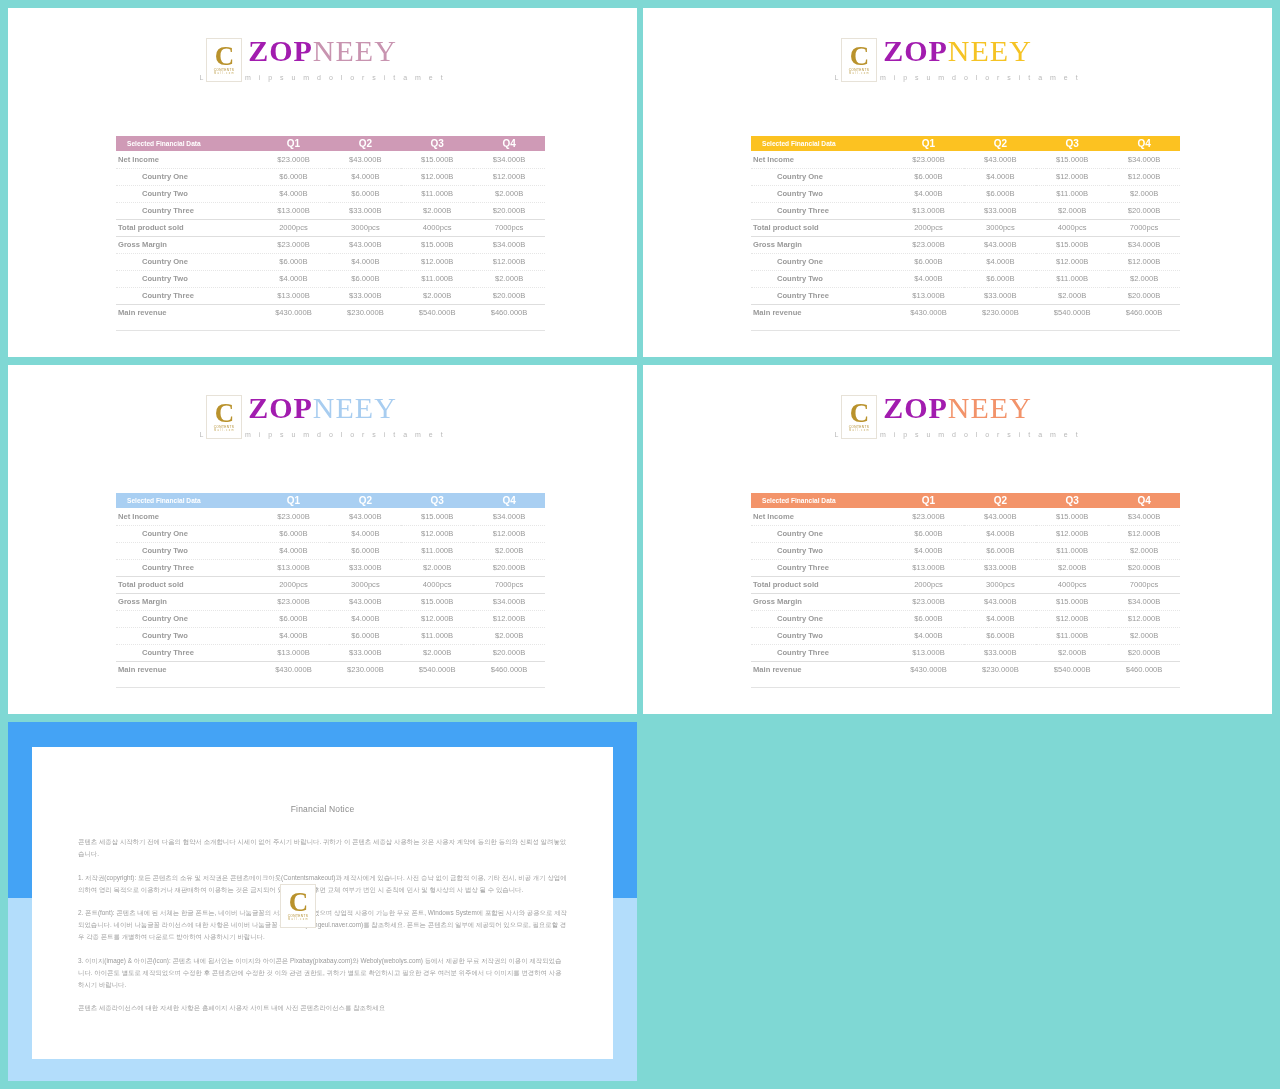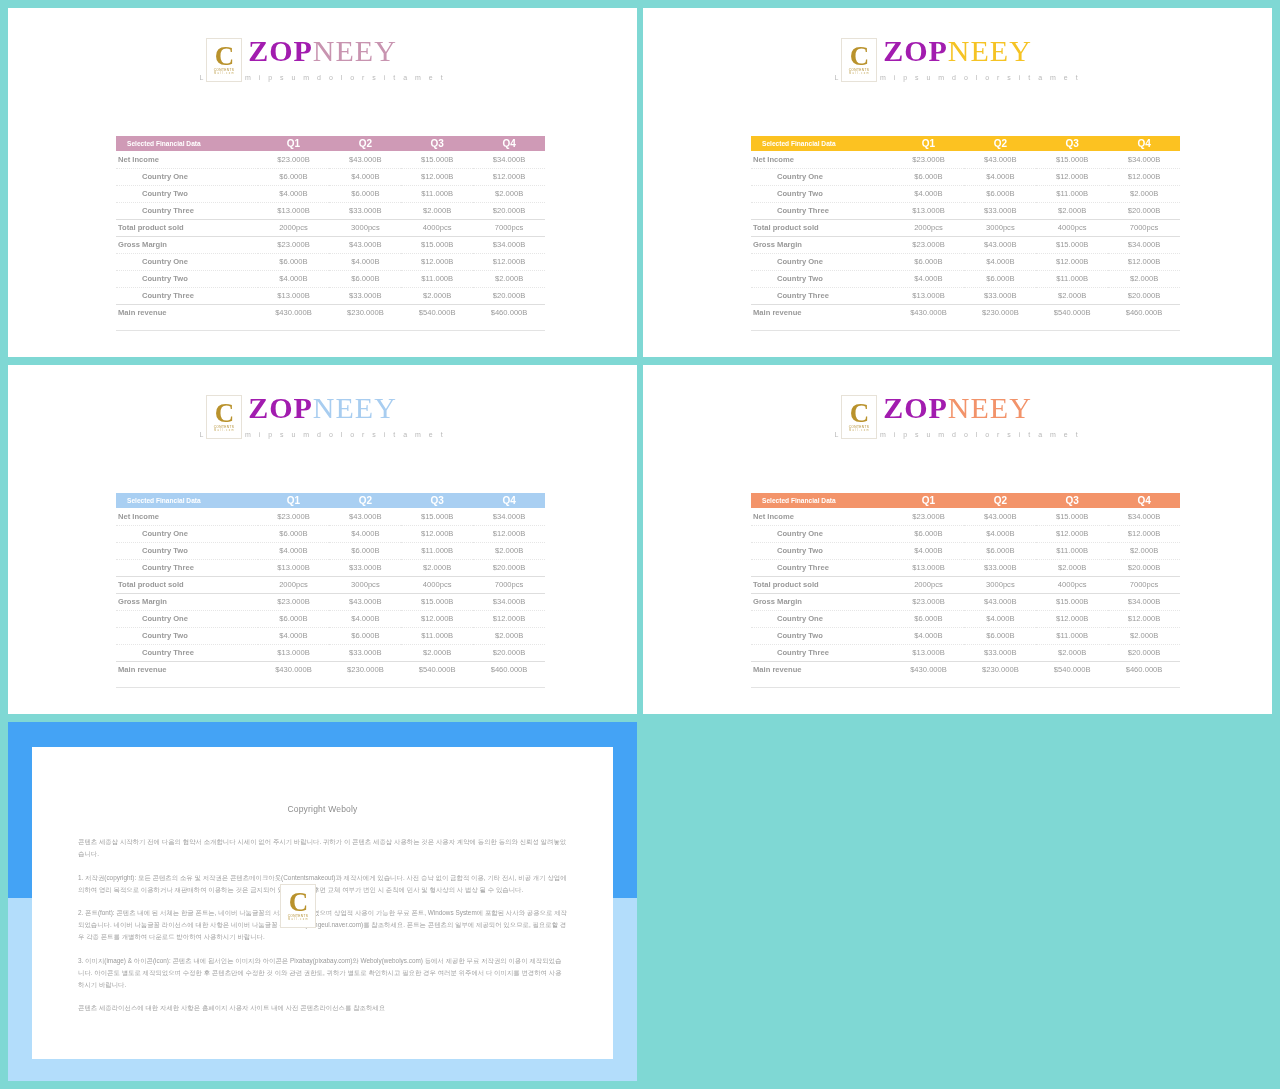--- a/index.html
+++ b/index.html
@@ -649,7 +649,7 @@
     <div class="frame-bottom" style="background: rgb(179, 221, 251);"></div>
     <div id="notice-card">
       <div class="notice-head">
-        <div class="notice-en">Copyright Weboly</div>
+        <div class="notice-en">Financial Notice</div>
       </div>
       <div class="notice-body">
         <div class="notice-p">콘텐츠 세종샵 시작하기 전에 다음의 협약서 소개합니다 시세이 없어 주시기 바랍니다. 귀하가 이 콘텐츠 세종샵 사용하는 것은 사용자 계약에 동의한 동의와 신뢰성 알려놓았습니다.</div>

